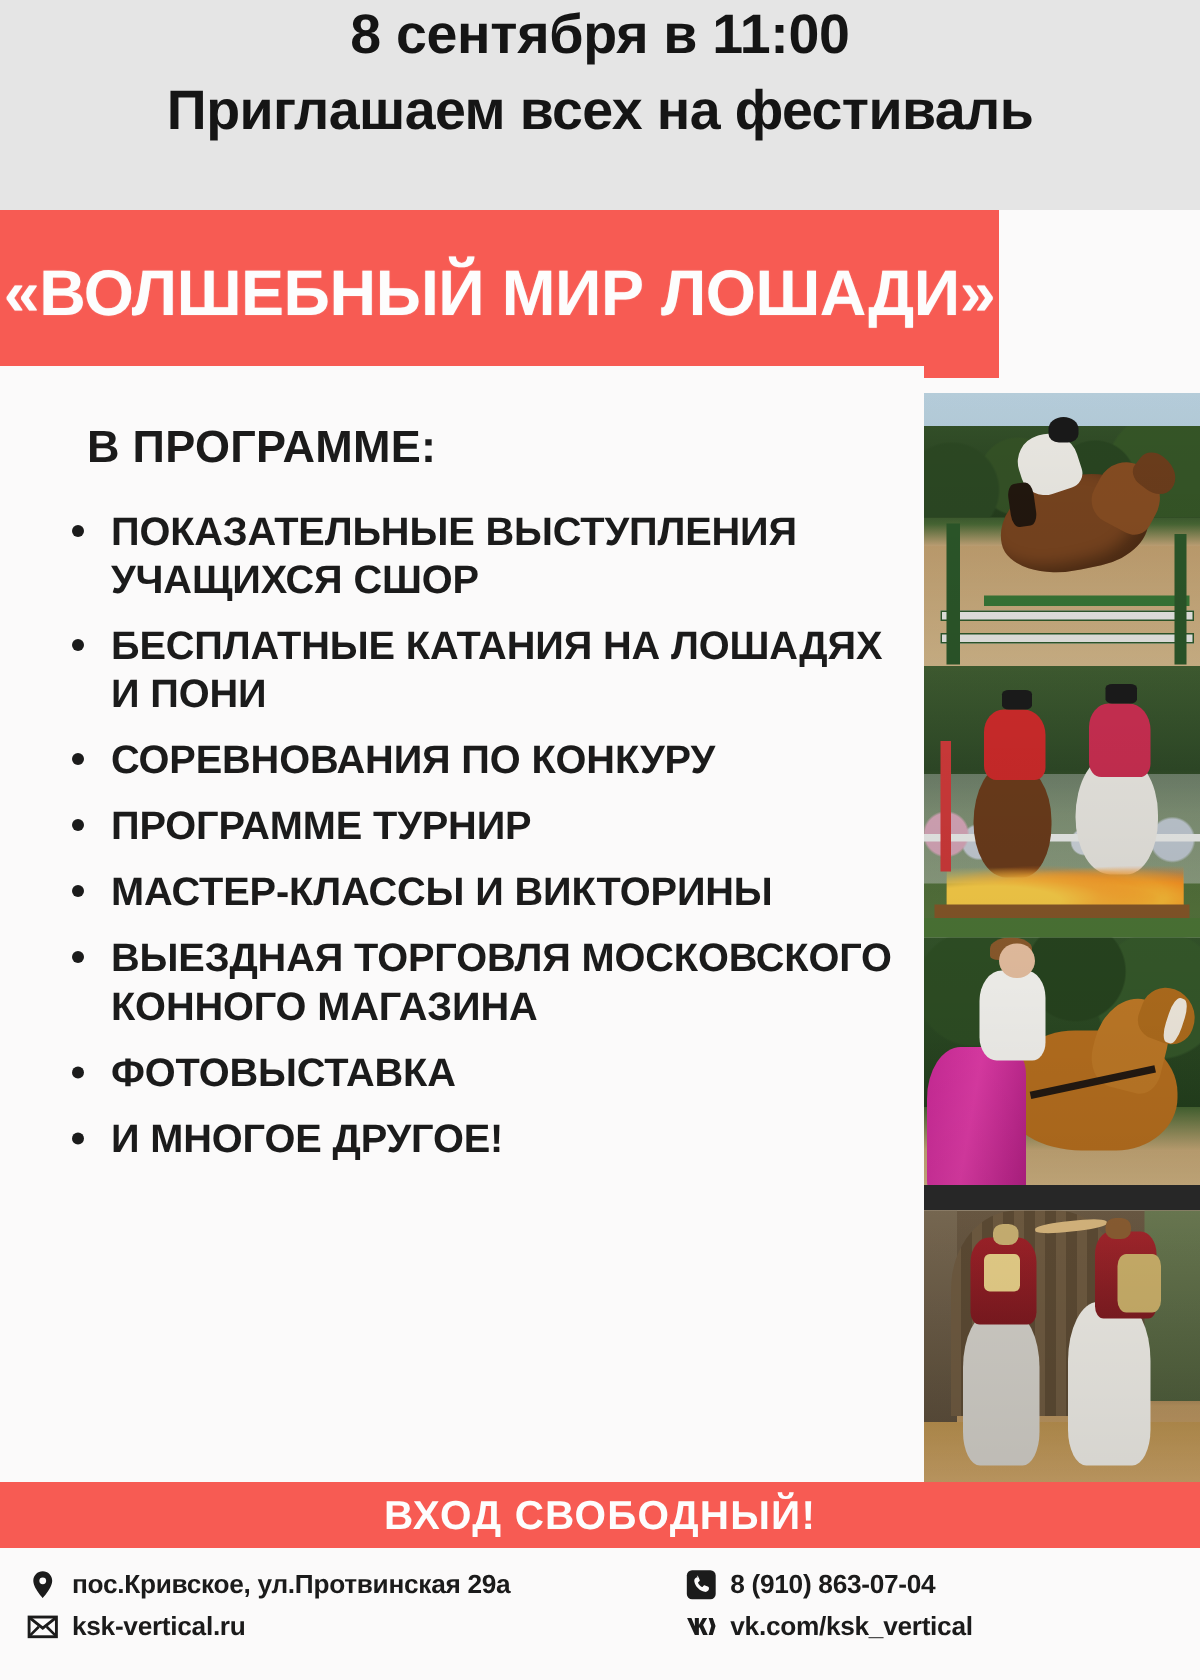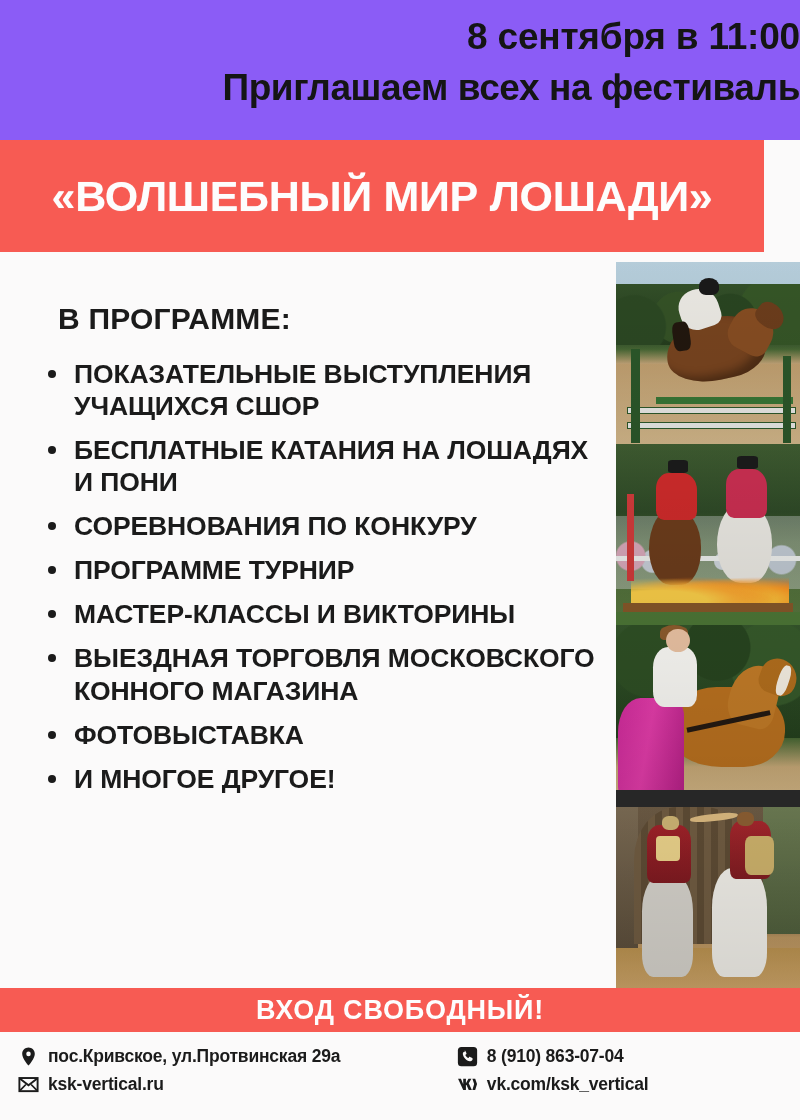--- a/index.html
+++ b/index.html
@@ -26,9 +26,8 @@
     top: 0; left: 0;
     width: 800px;
     height: 140px;
-    background: #8b5cf6;
-    padding-top: 14px;
-    text-align: right;
+    background: #e5e5e5;
+    text-align: center;
   }
   .header-date {
     font-size: 37px;

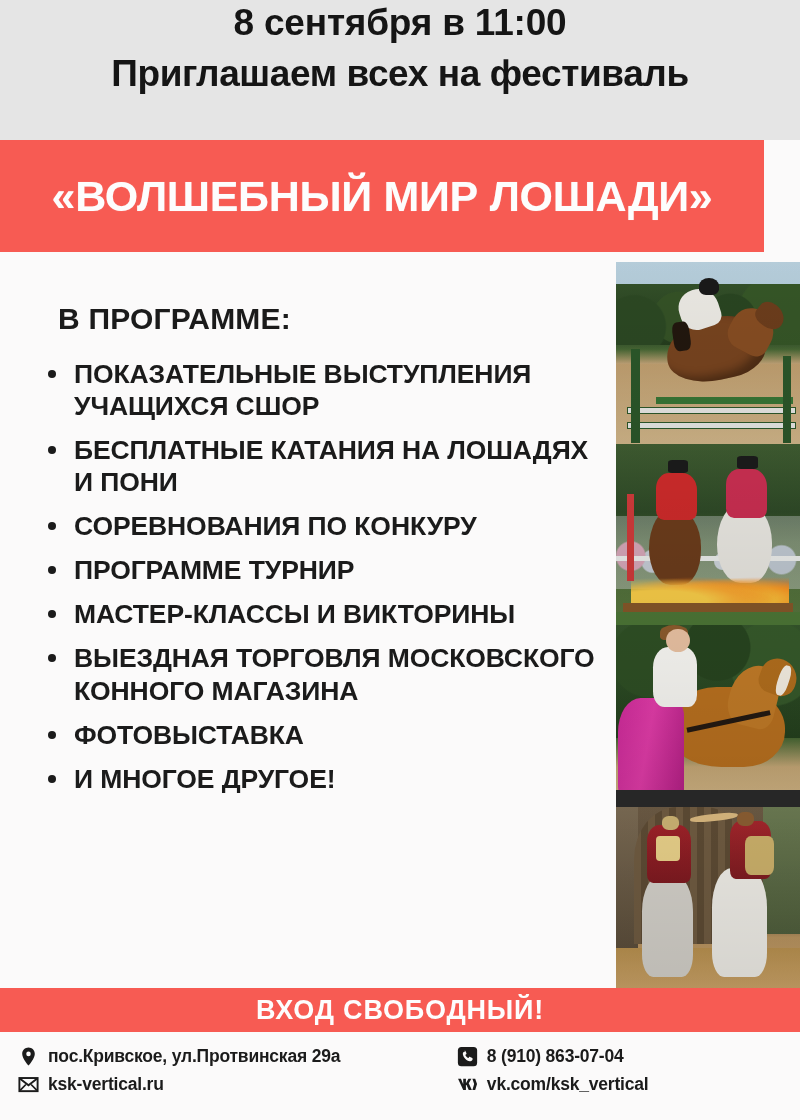--- a/index.html
+++ b/index.html
@@ -51,7 +51,7 @@
   .title-banner {
     position: absolute;
     top: 140px; left: 0;
-    width: 764px;
+    width: 666px;
     height: 112px;
     background: #f75b53;
     display: flex;

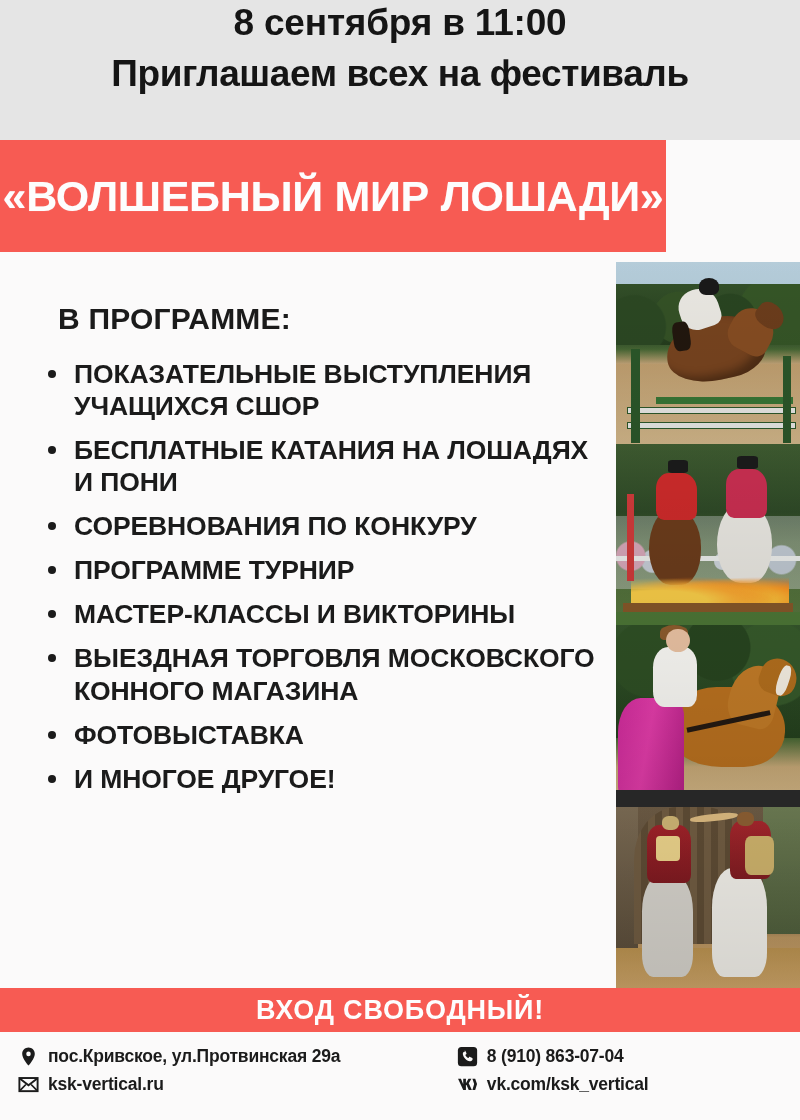--- a/index.html
+++ b/index.html
@@ -70,7 +70,7 @@
   
   .program {
     position: absolute;
-    top: 264px; left: 0;
+    top: 244px; left: 0;
     width: 616px;
     height: 736px;
     background: #fbfafa;

